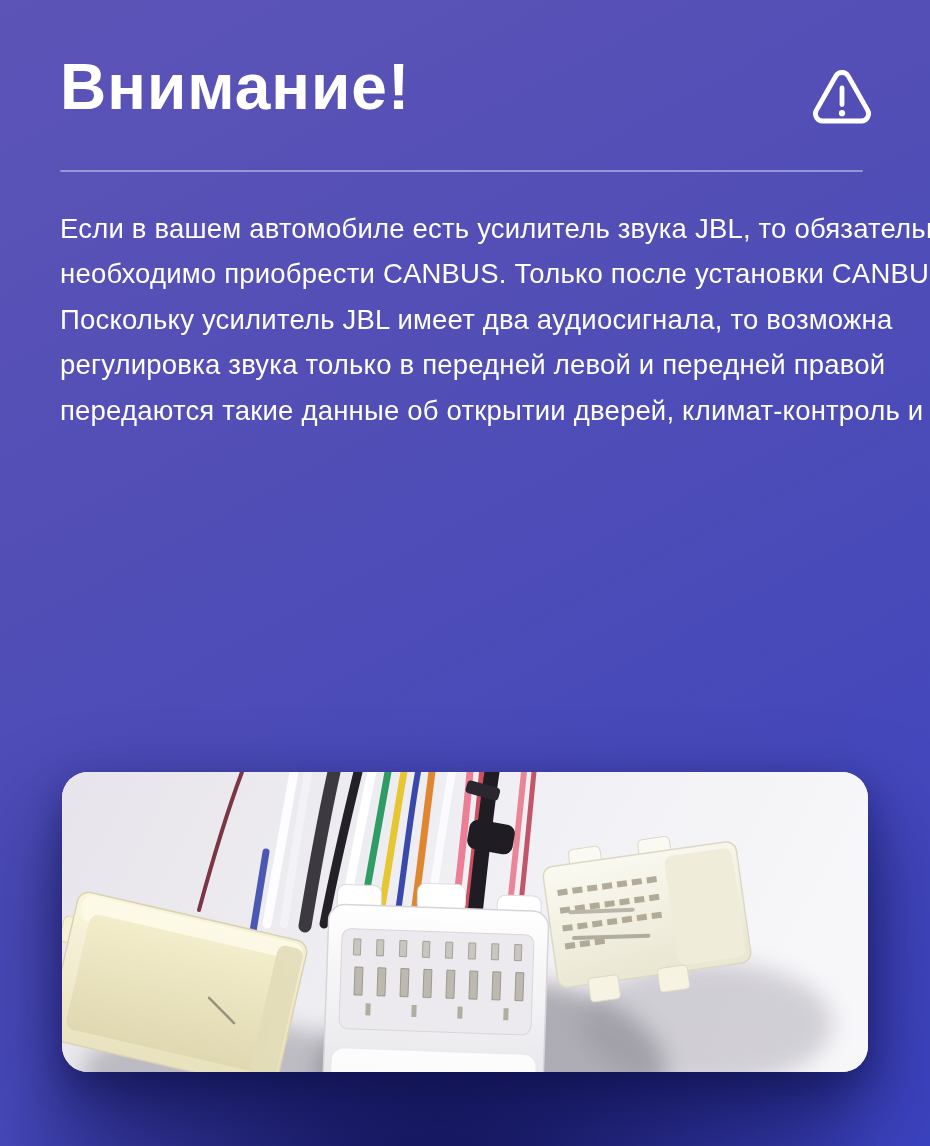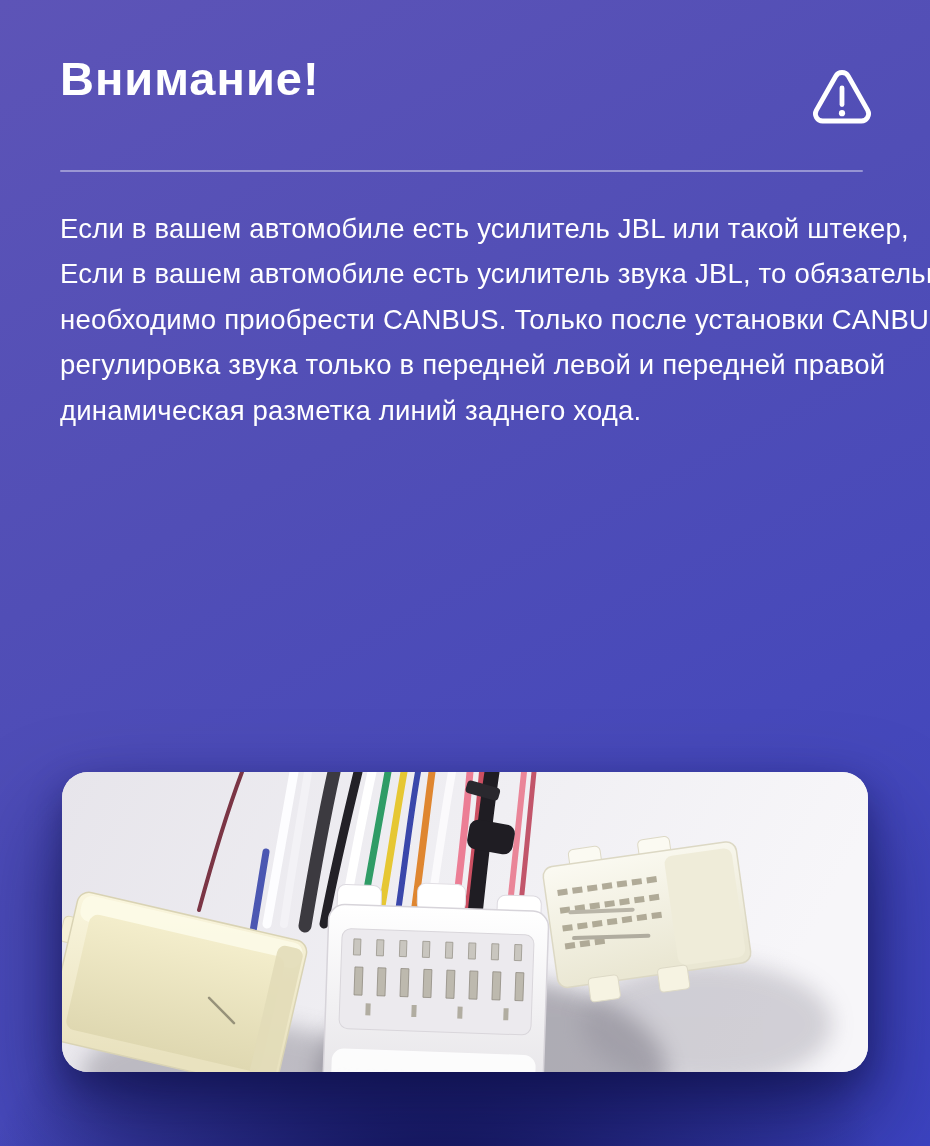--- a/index.html
+++ b/index.html
@@ -13,7 +13,7 @@
   .hdr{position:absolute;left:0;top:0;width:100%;}
   .title{
     position:absolute;left:60px;top:54px;margin:0;
-    font-size:47px;font-weight:bold;letter-spacing:1px;line-height:1.05;
+    font-size:64px;font-weight:bold;letter-spacing:1px;line-height:1.05;
   }
   .warn-icon{position:absolute;right:56px;top:64px;width:64px;height:64px;display:block;}
   .divider{

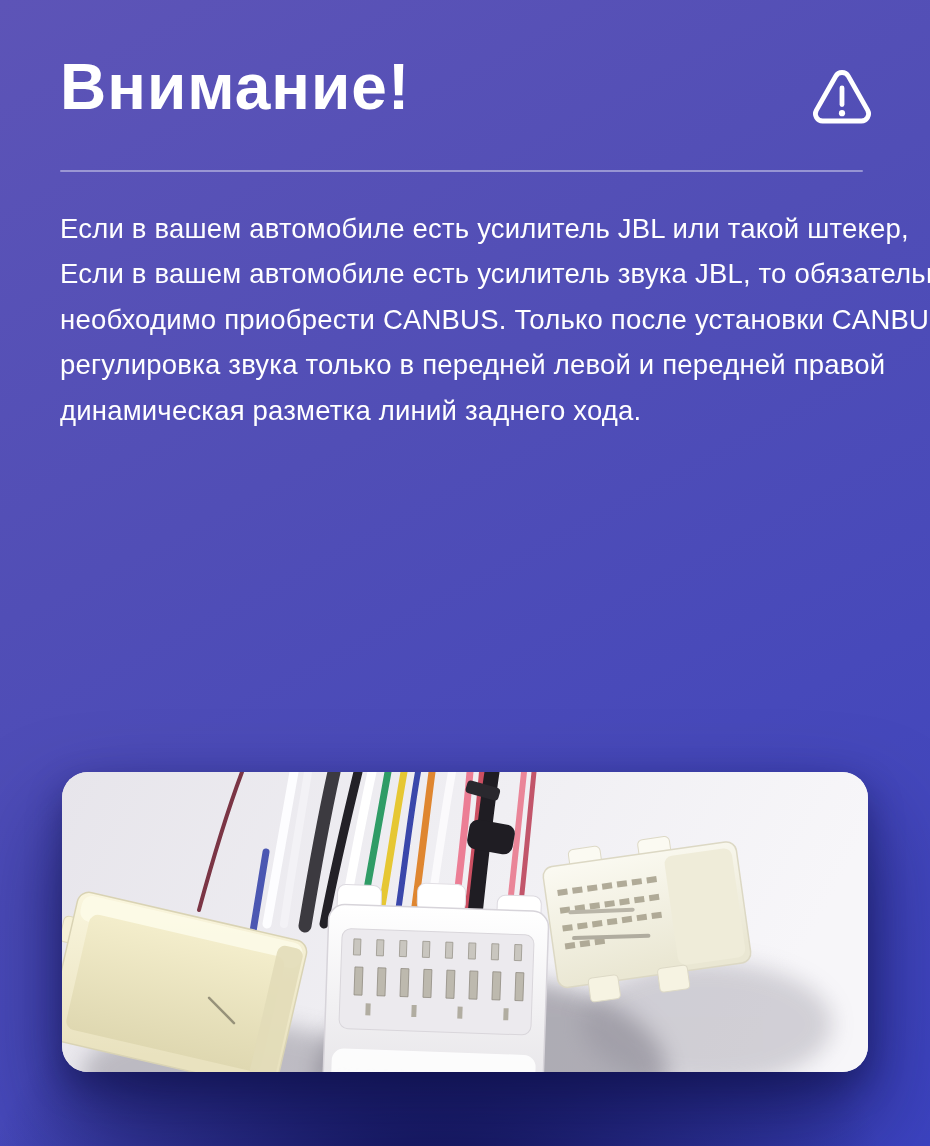--- a/index.html
+++ b/index.html
@@ -54,7 +54,6 @@
 
   <main class="bodytext">
     <p>
-      <span class="ln">Если в вашем автомобиле есть усилитель JBL или такой штекер,</span>
     </p>
     <p>
       <span class="ln">Если в вашем автомобиле есть усилитель звука JBL, то обязательно</span>

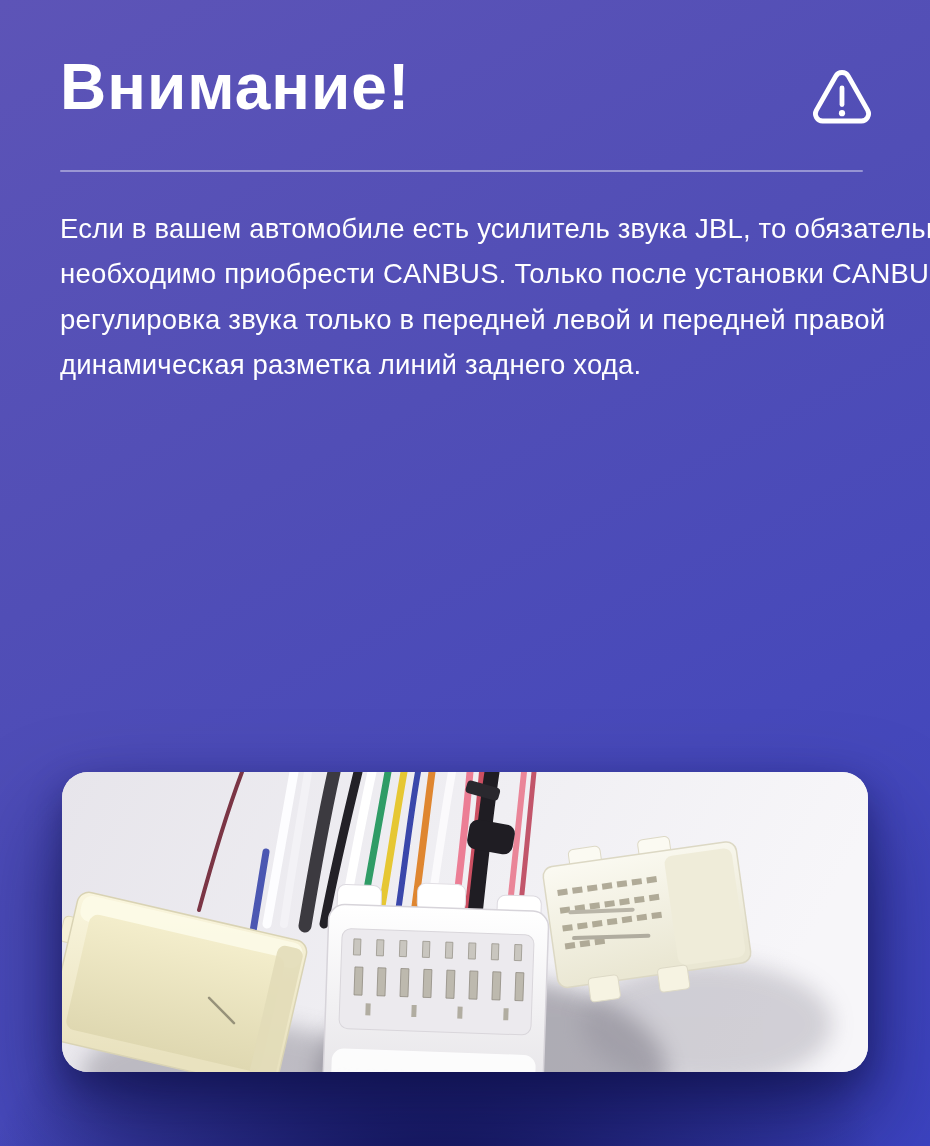--- a/index.html
+++ b/index.html
@@ -60,6 +60,7 @@
       <span class="ln">необходимо приобрести CANBUS. Только после установки CANBUS</span>
     </p>
     <p>
+      <span class="ln">Поскольку усилитель JBL имеет два аудиосигнала, то возможна</span>
       <span class="ln">регулировка звука только в передней левой и передней правой</span>
     </p>
     <p>

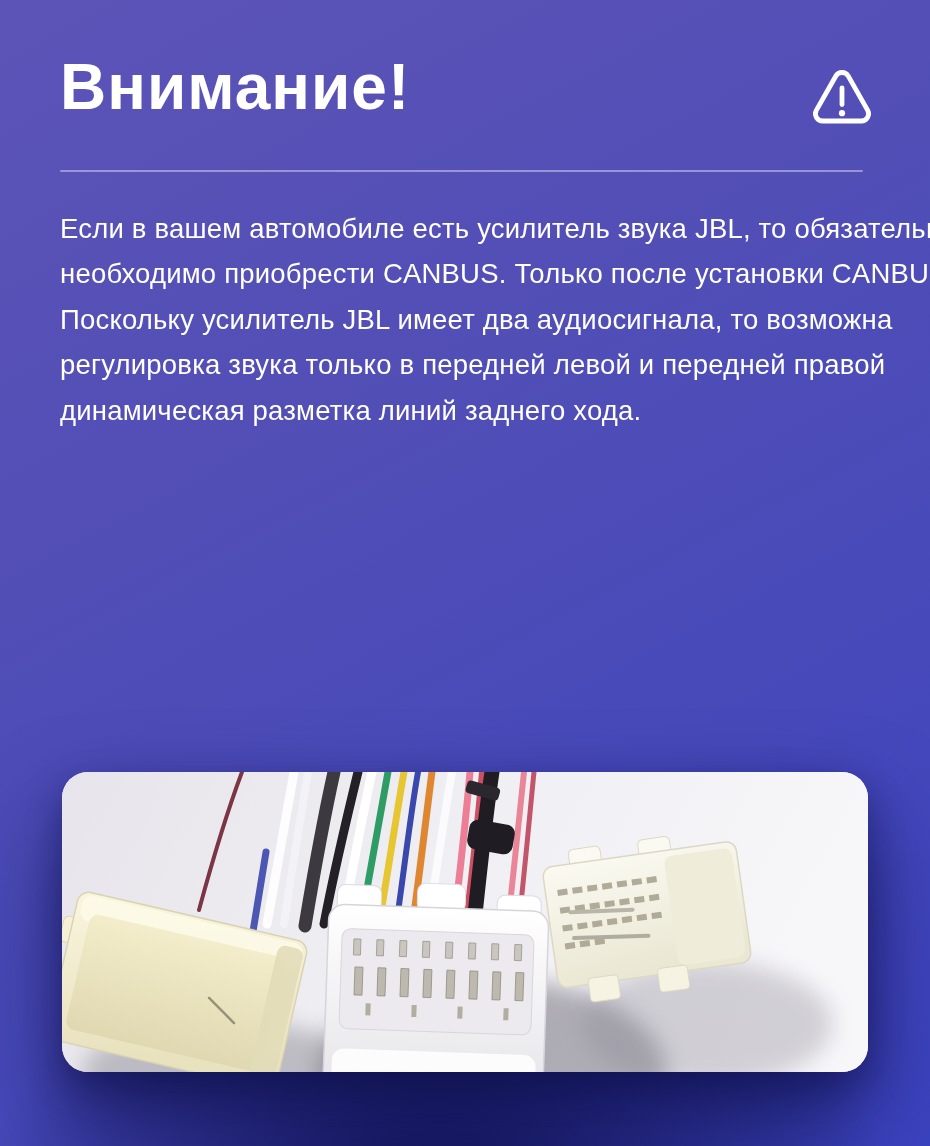--- a/index.html
+++ b/index.html
@@ -64,6 +64,7 @@
       <span class="ln">регулировка звука только в передней левой и передней правой</span>
     </p>
     <p>
+      <span class="ln">передаются такие данные об открытии дверей, климат-контроль и</span>
       <span class="ln">динамическая разметка линий заднего хода.</span>
     </p>
   </main>

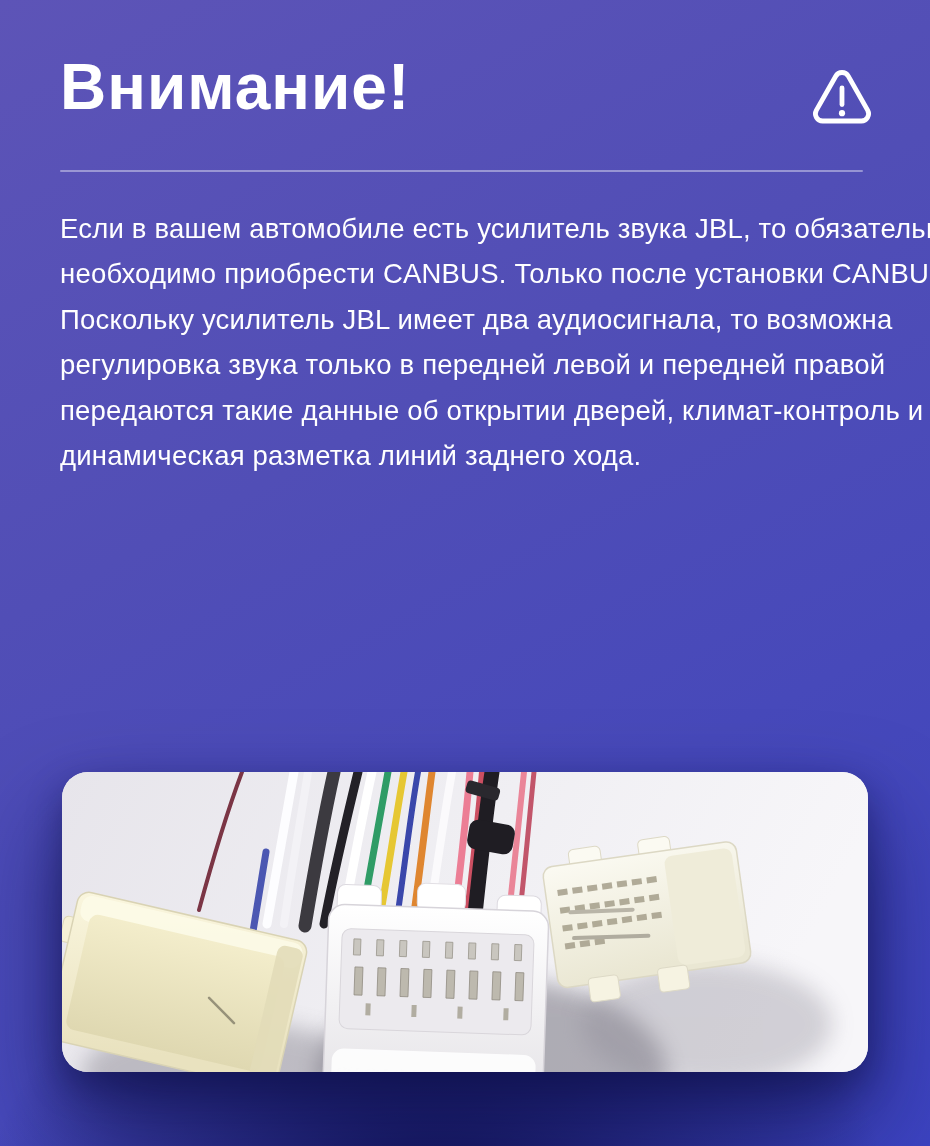--- a/index.html
+++ b/index.html
@@ -65,7 +65,6 @@
     </p>
     <p>
       <span class="ln">передаются такие данные об открытии дверей, климат-контроль и</span>
-      <span class="ln">динамическая разметка линий заднего хода.</span>
     </p>
   </main>
 

